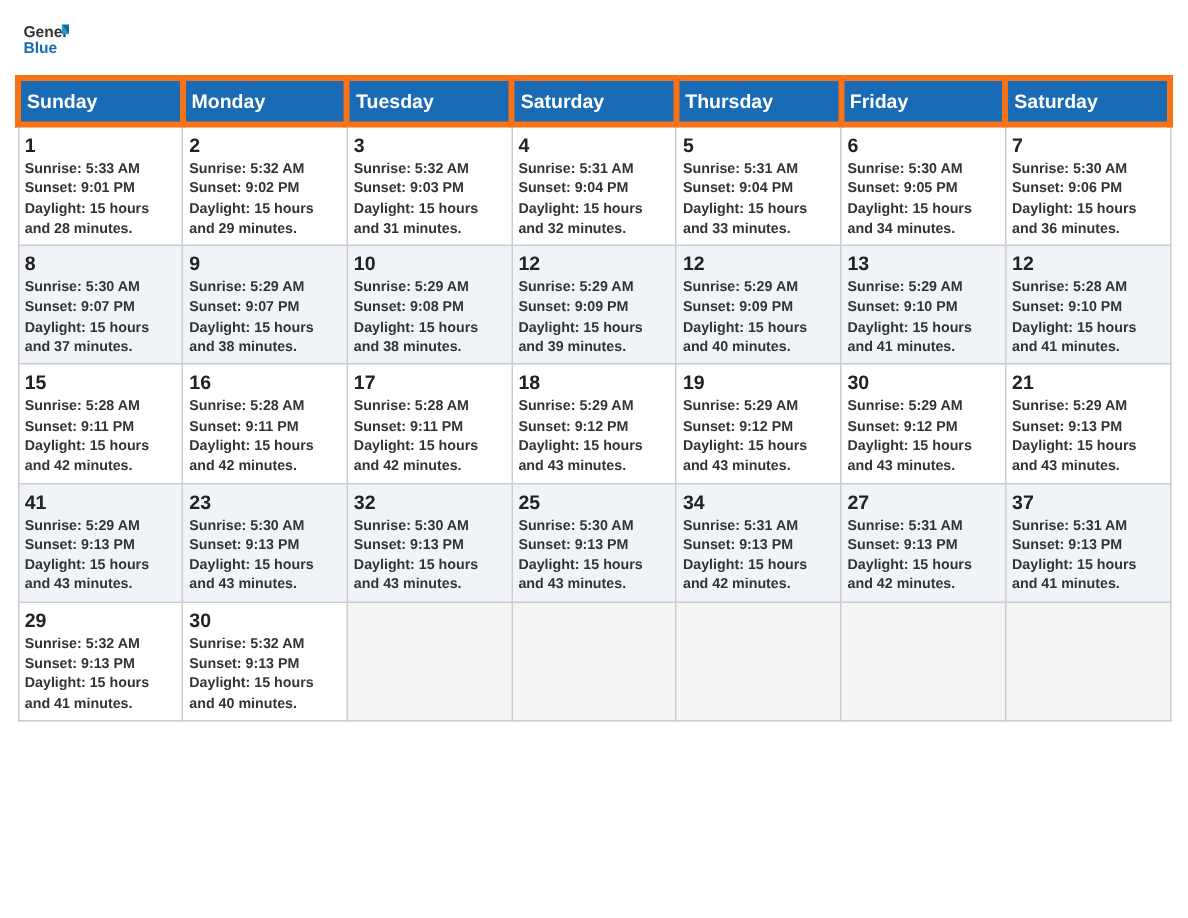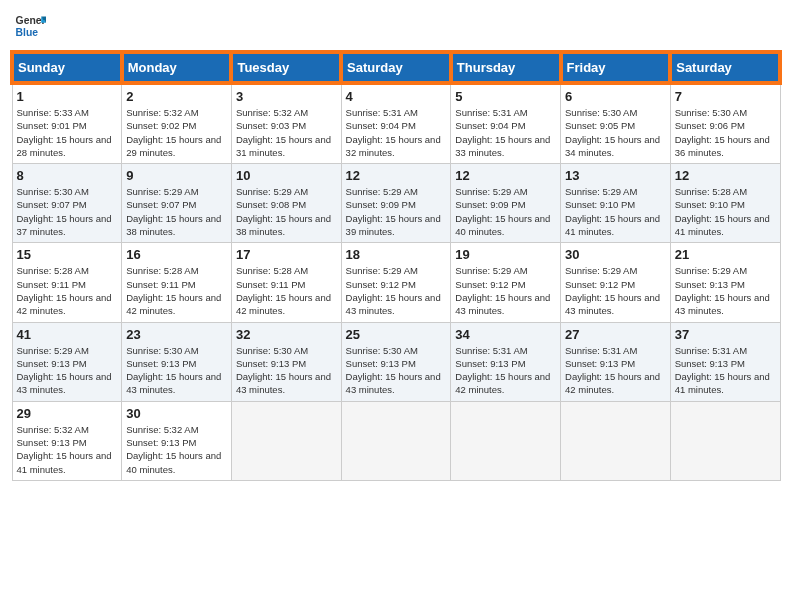--- a/index.html
+++ b/index.html
@@ -79,6 +79,7 @@
       font-size: 9.5px;
       color: #333;
       line-height: 1.4;
+      font-weight: bold;
     }
     .empty-cell {
       background: #f5f5f5 !important;

